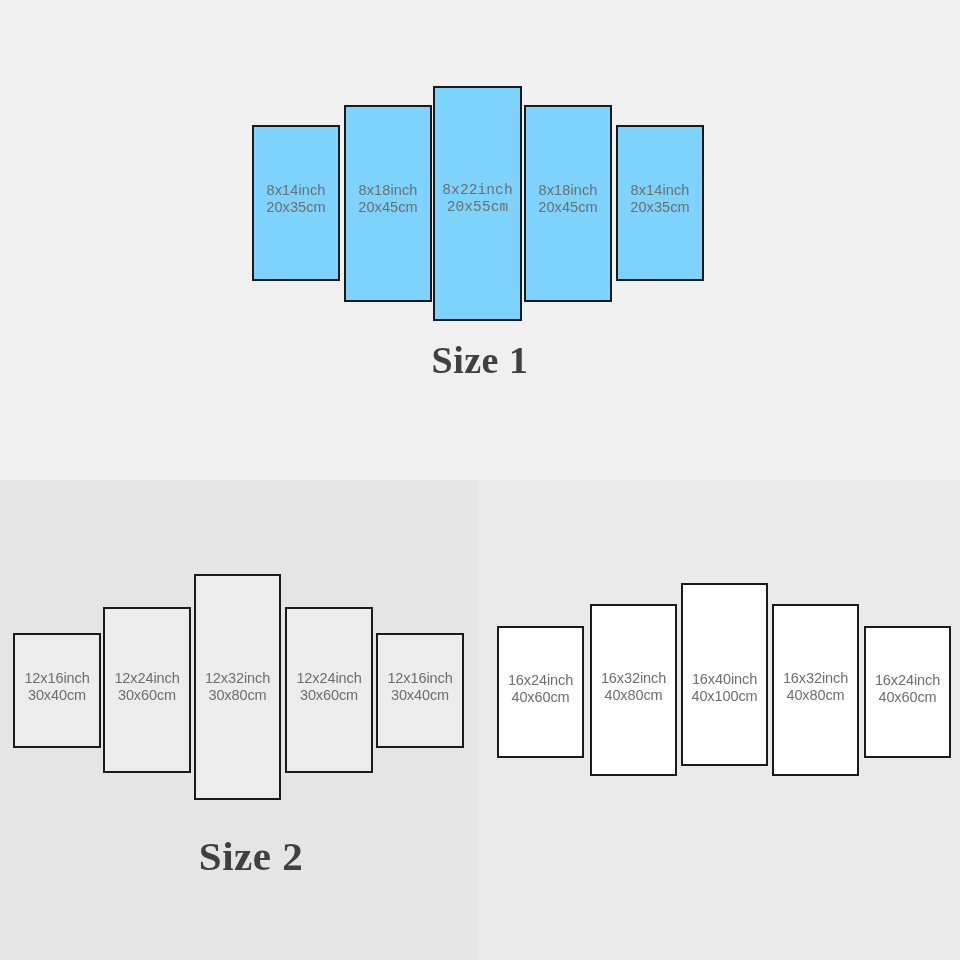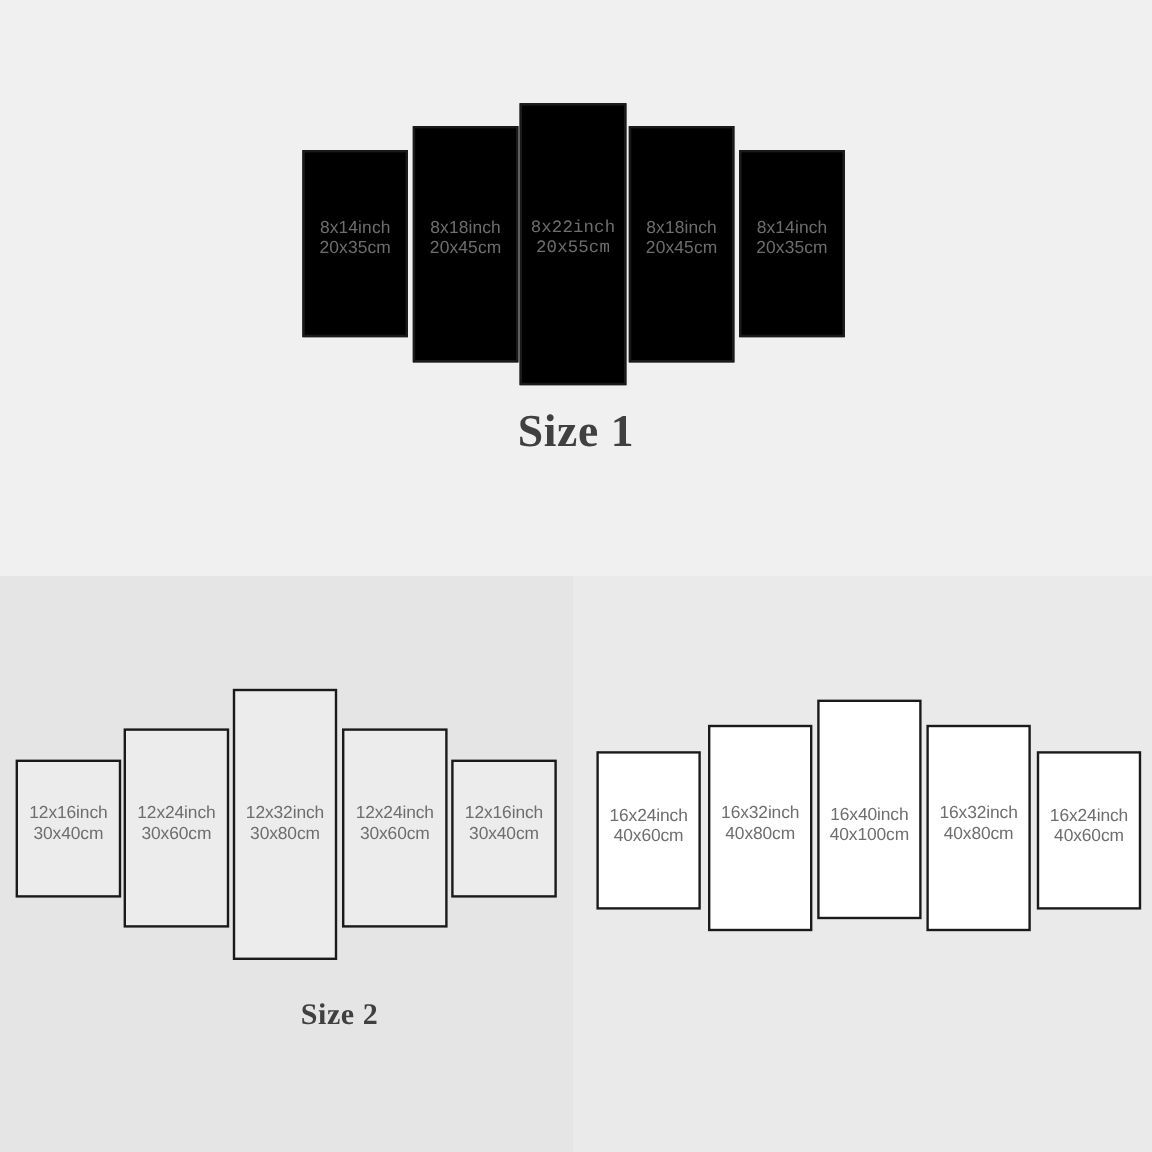--- a/index.html
+++ b/index.html
@@ -54,7 +54,7 @@
   .panel {
     position: absolute;
     border: 2px solid #1a1a1a;
-    background: #000000;
+    background: #7dd3fc;
   }
   .section-2 .panel { background: #ececec; }
   .section-3 .panel { background: #ffffff; }

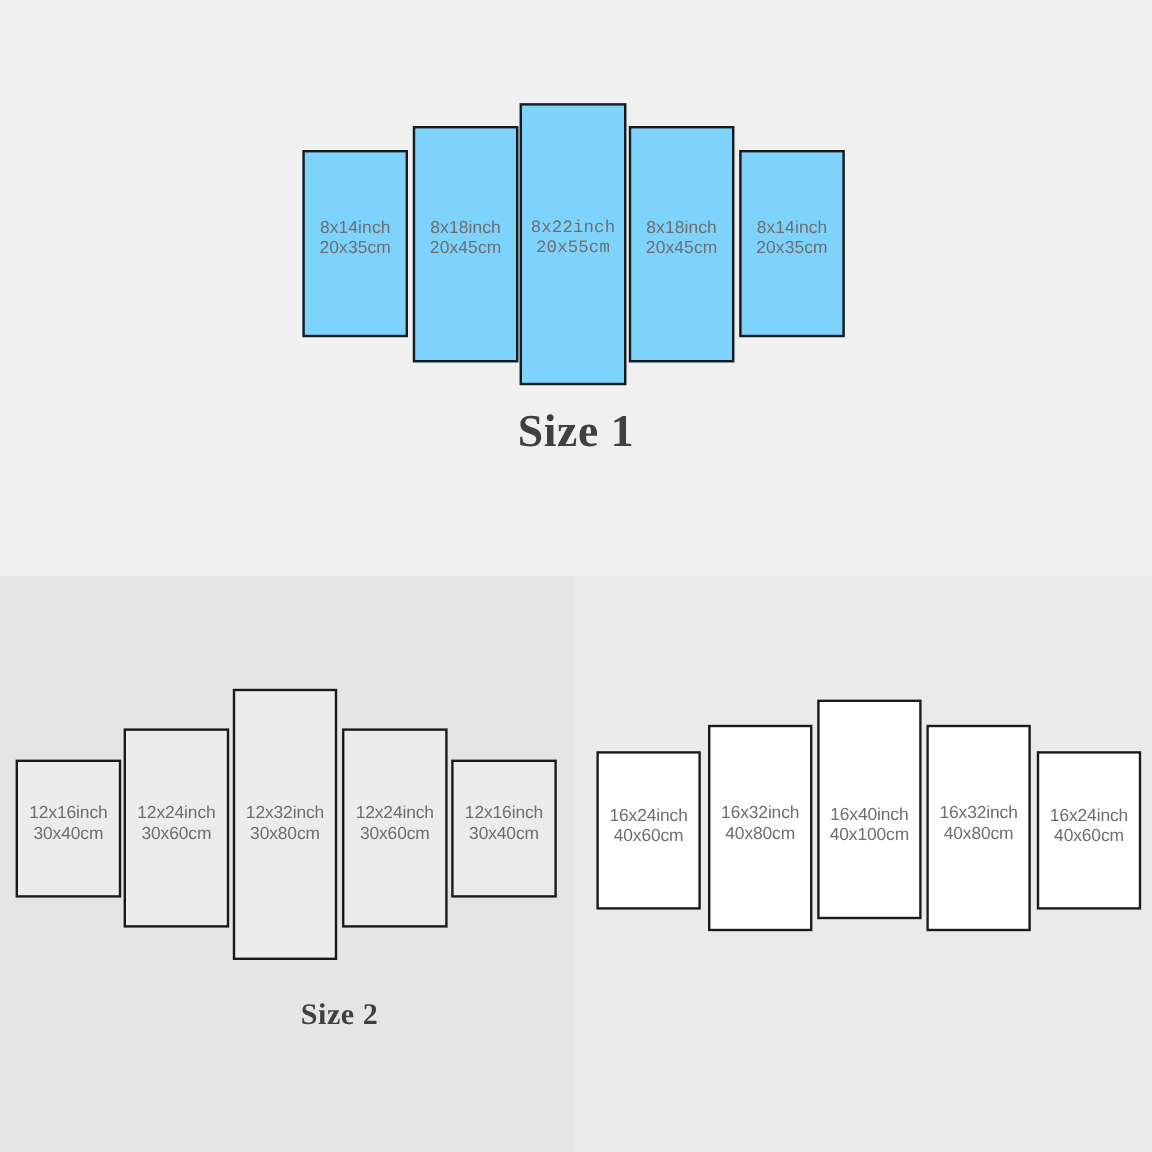--- a/index.html
+++ b/index.html
@@ -36,7 +36,6 @@
     left: 0; top: 480px;
     width: 478px; height: 480px;
     background: #e5e5e5;
-    padding-left: 44px;
   }
   .section-3 {
     left: 478px; top: 480px;

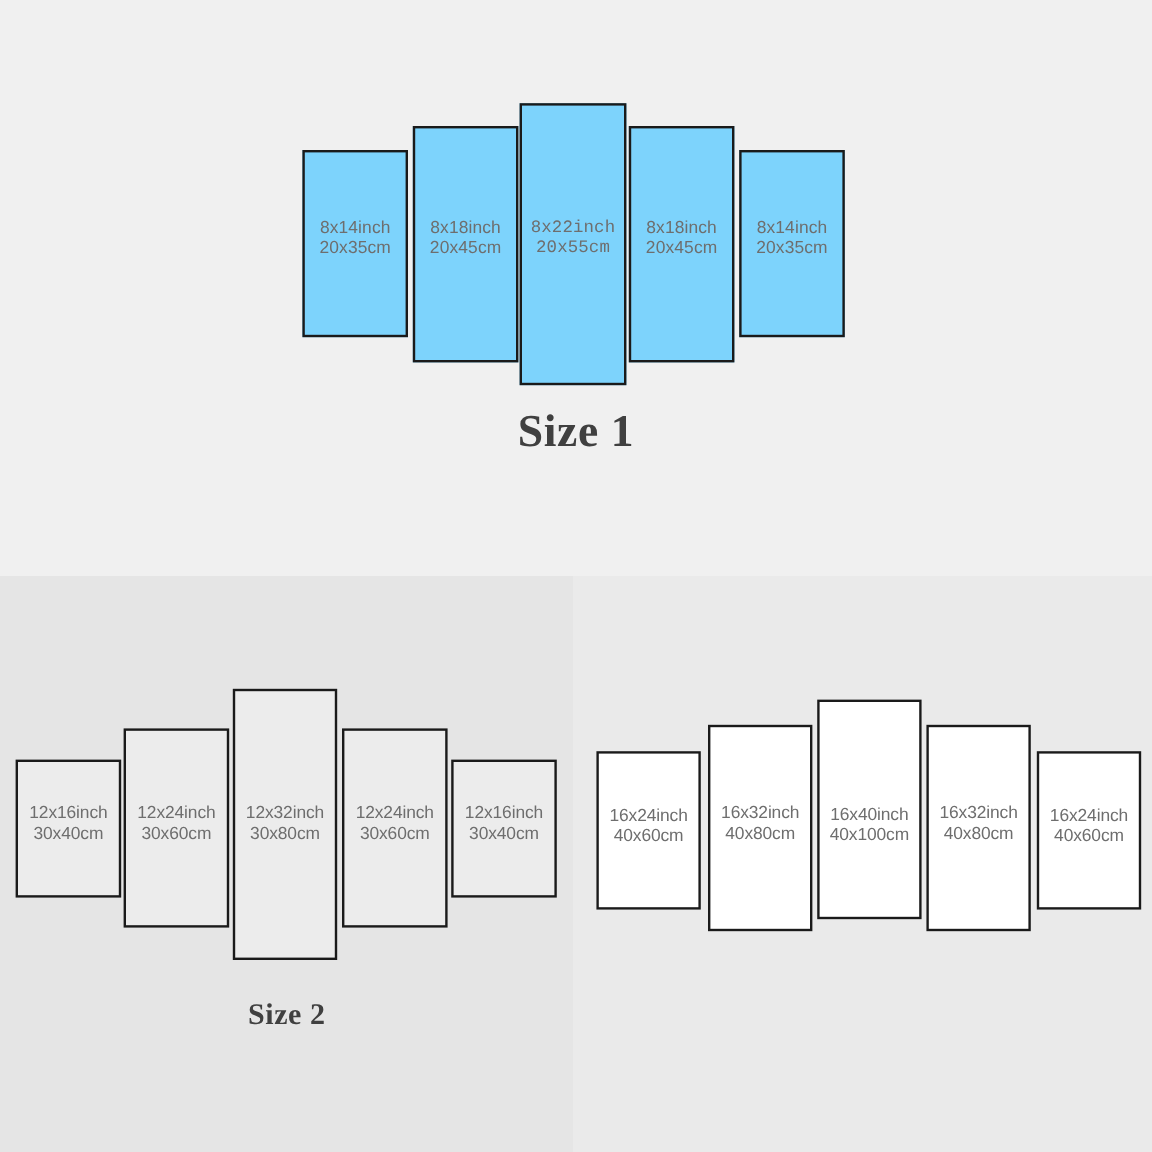--- a/index.html
+++ b/index.html
@@ -92,7 +92,8 @@
   }
   .section-2 .section-title {
     top: 832px;
-    font-size: 25px;
+    font-size: 41px;
+    margin-left: 12px;
   }
   .section-3 .section-title {
     top: 832px;

